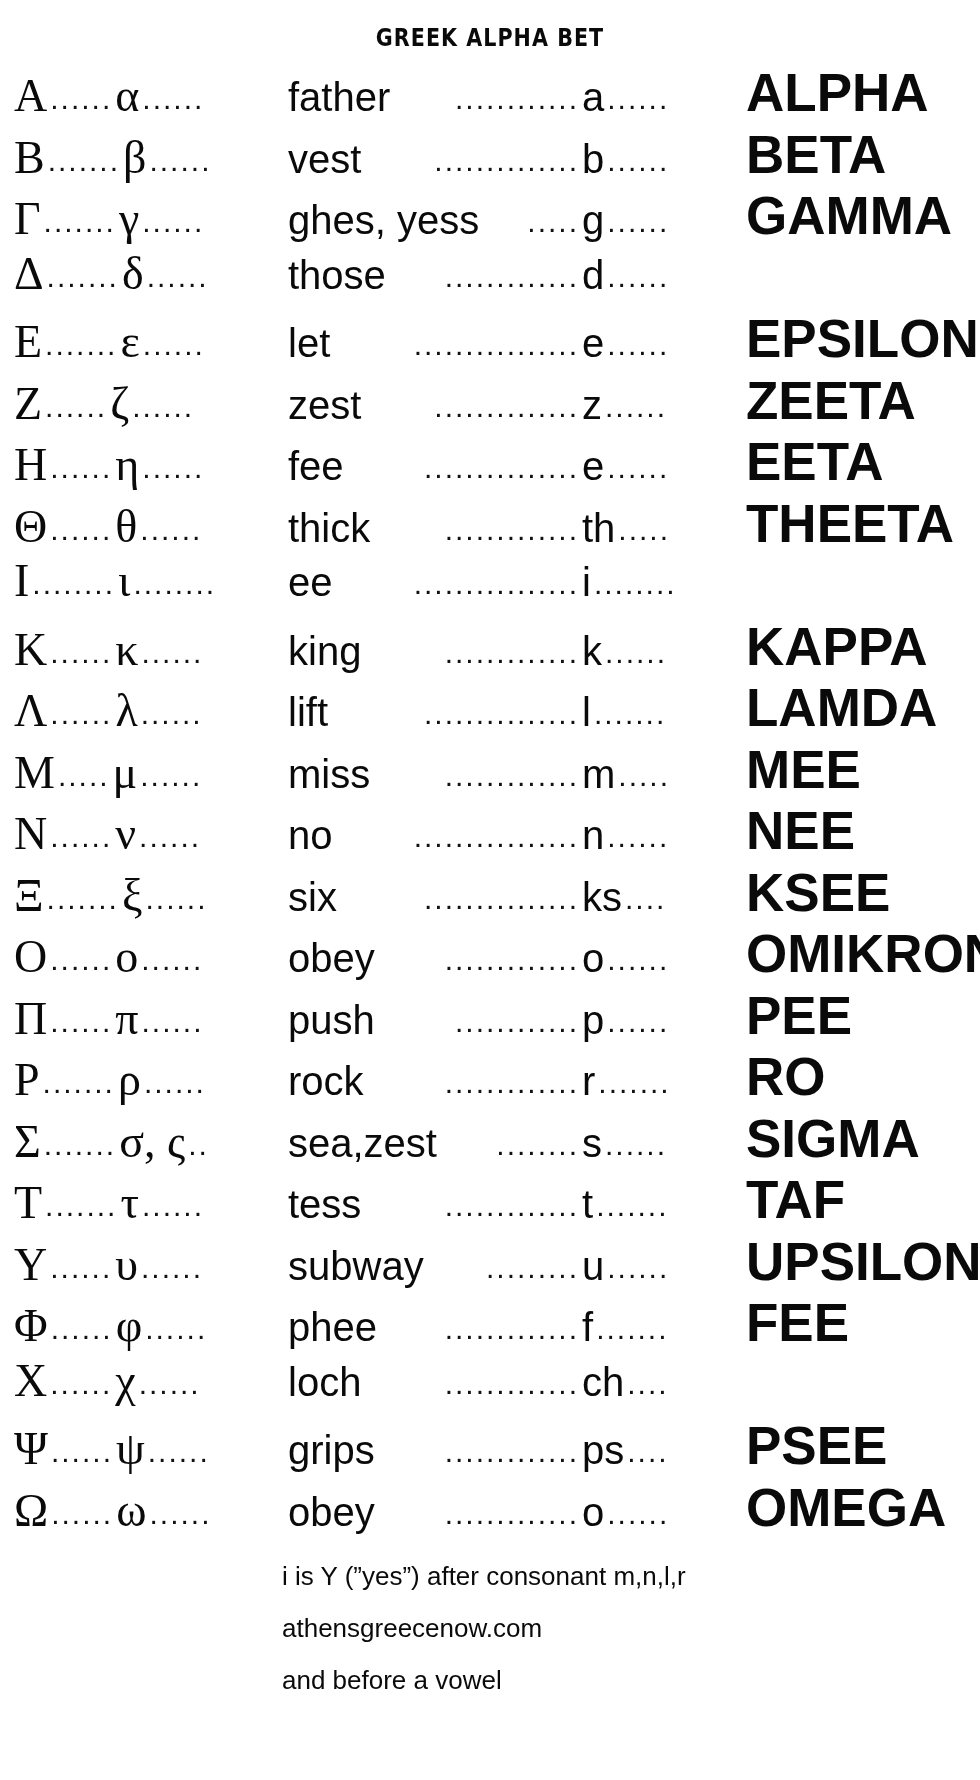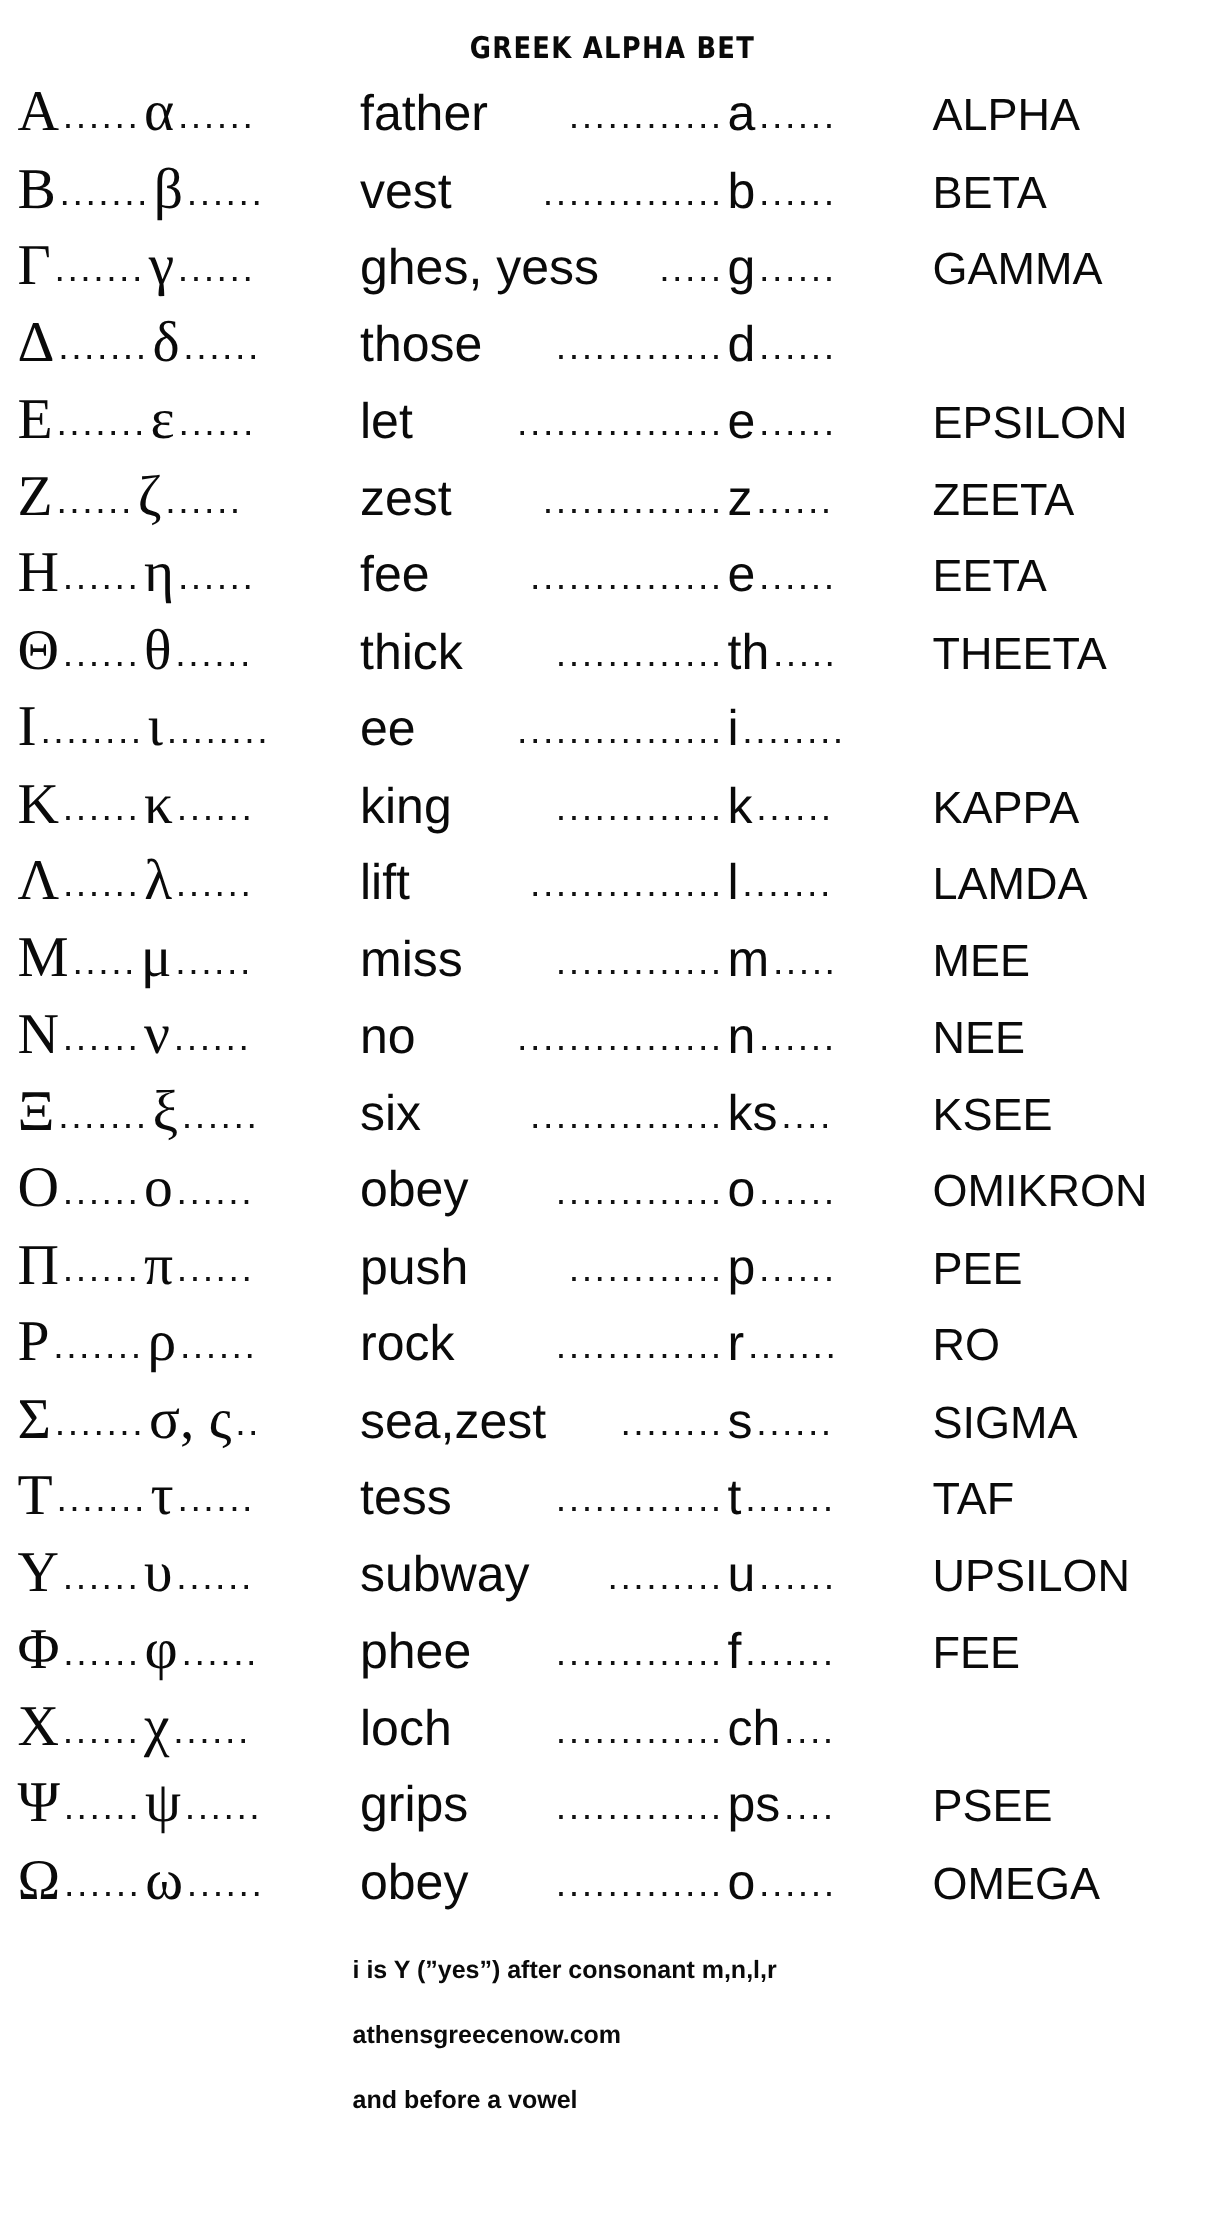--- a/index.html
+++ b/index.html
@@ -101,9 +101,10 @@
   
   .col-name {
     flex: 1 1 auto;
-    font-size: 36px;
+    font-size: 53px;
     line-height: 1;
     padding-left: 4px;
+    font-weight: bold;
   }
   .notes {
     margin: 8px 0 0 268px;

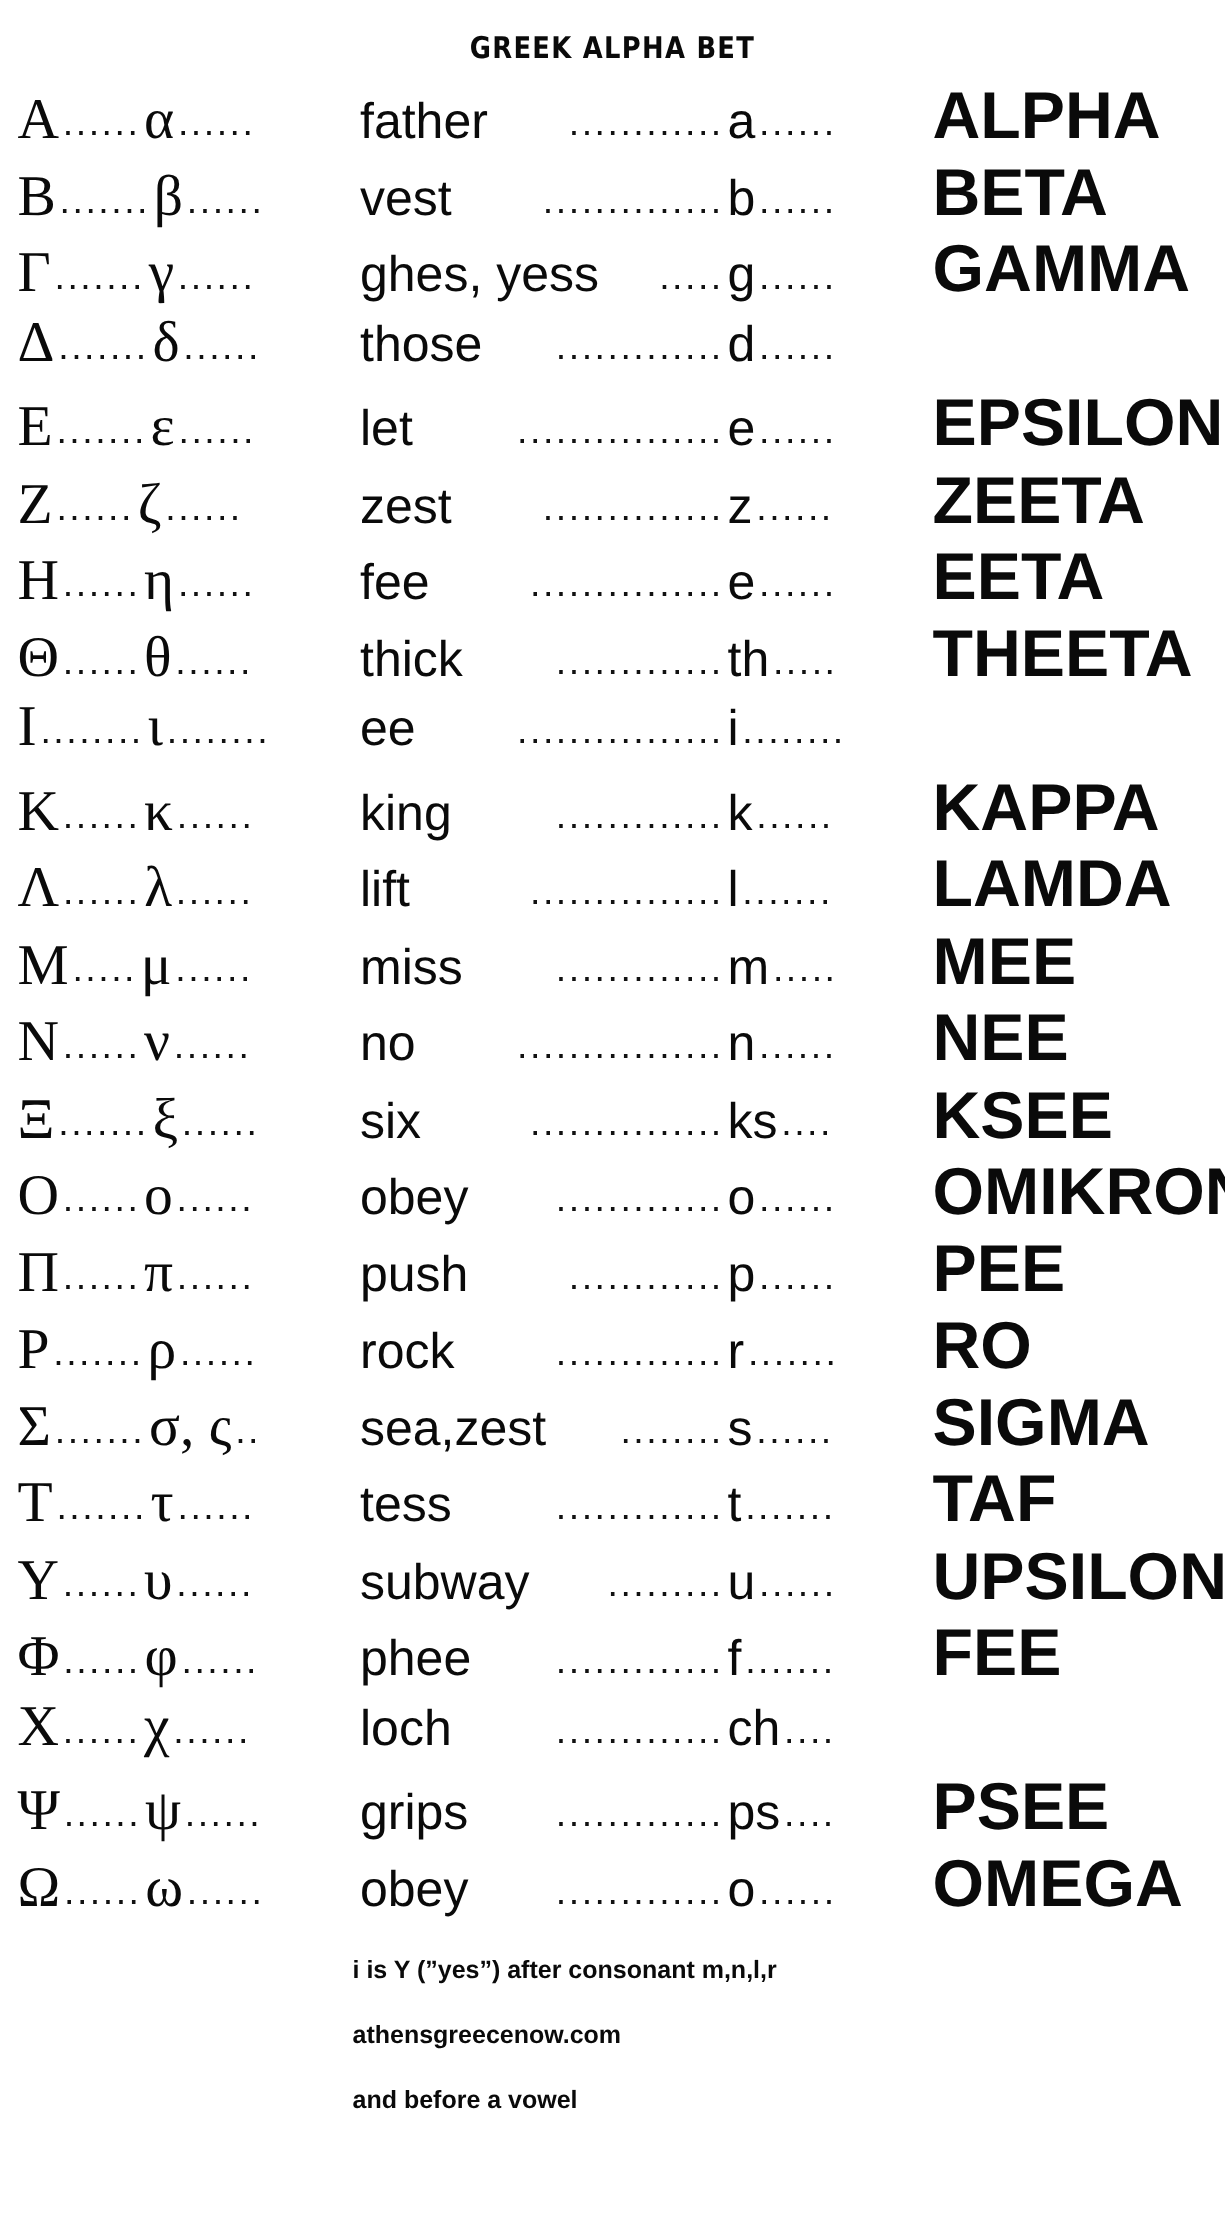--- a/index.html
+++ b/index.html
@@ -111,13 +111,12 @@
     padding-left: 14px;
   }
   .note {
-    font-size: 20px;
+    font-size: 26px;
     line-height: 1;
     height: 52px;
     display: flex;
     align-items: center;
     white-space: nowrap;
-    font-weight: bold;
   }
 </style>
 </head>

